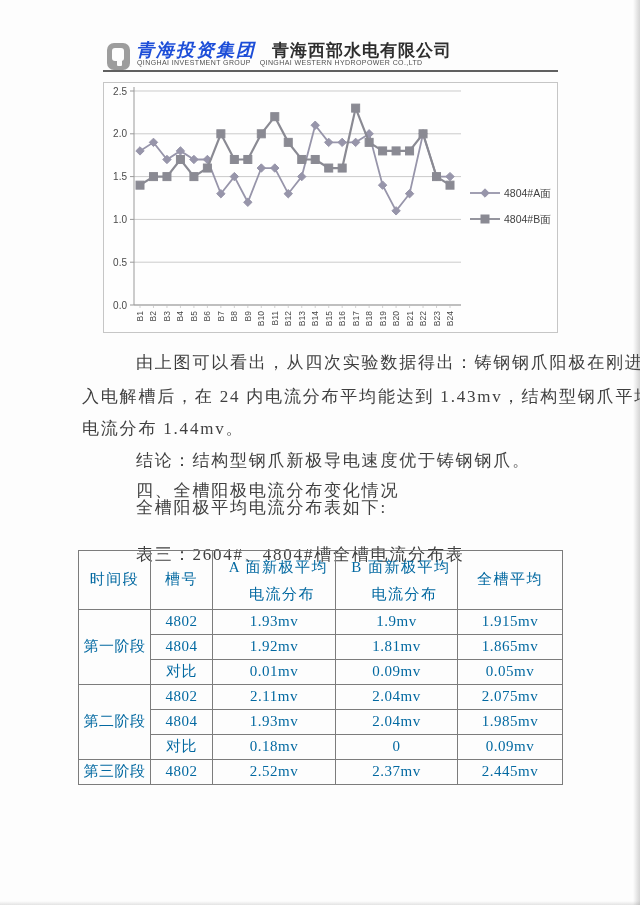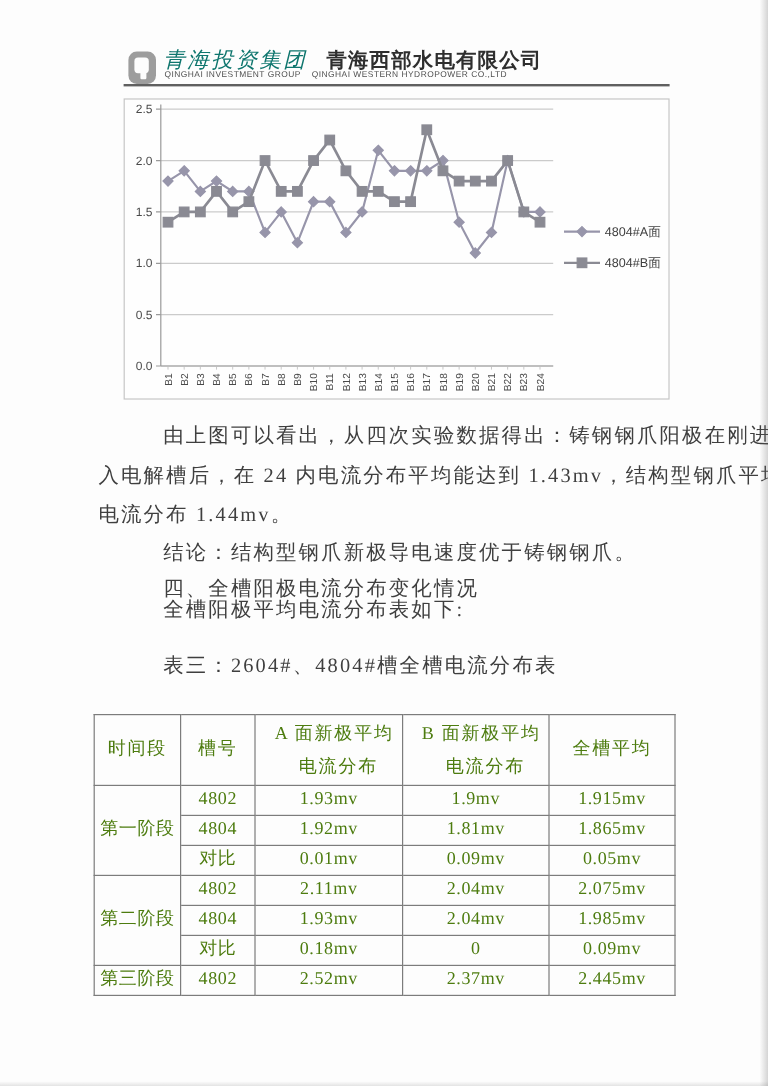--- a/index.html
+++ b/index.html
@@ -12,7 +12,7 @@
   .logo-inner{position:absolute;left:5px;top:5px;width:12px;height:13px;background:#fdfdfd;border-radius:3px;}
   .logo-foot{position:absolute;left:10px;top:16px;width:5px;height:7px;background:#fdfdfd;border-radius:1px;}
   .brand-cn{position:absolute;left:136px;top:38px;width:420px;white-space:nowrap;}
-  .brand-cn .script{font-style:italic;font-weight:normal;font-size:18px;letter-spacing:2px;color:#0f766e;}
+  .brand-cn .script{font-style:italic;font-weight:bold;font-size:18px;letter-spacing:2px;color:#1d4ed8;}
   .brand-cn .bold{font-weight:bold;font-size:17px;letter-spacing:1px;color:#2e2e2e;margin-left:16px;font-family:"Liberation Sans","DejaVu Sans",sans-serif;}
   .brand-en{position:absolute;left:137px;top:59px;font-family:"Liberation Sans","DejaVu Sans",sans-serif;
     font-size:7px;letter-spacing:.4px;color:#4f4f4f;white-space:nowrap;}

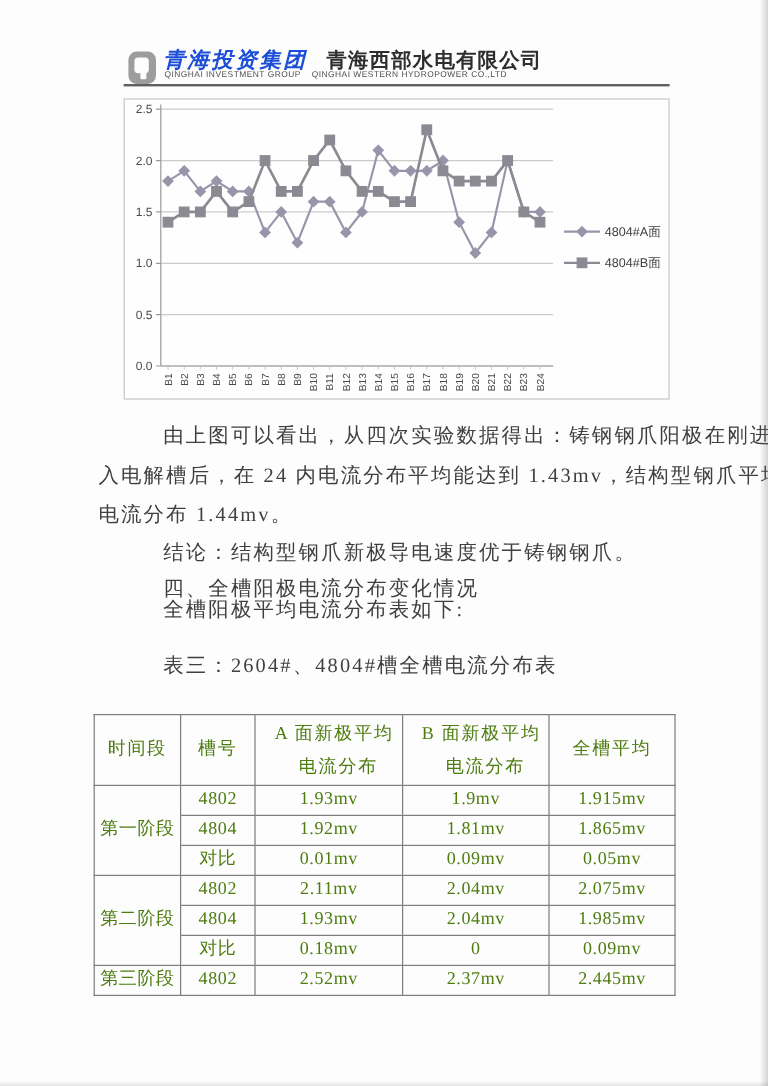--- a/index.html
+++ b/index.html
@@ -25,8 +25,8 @@
   .para{position:absolute;left:82px;width:482px;font-size:17px;letter-spacing:1.8px;color:#3f3f3f;white-space:nowrap;}
   .para.indent{padding-left:54px;}
   
-  table.dist{position:absolute;left:78px;top:595px;width:484px;border-collapse:collapse;
-    font-size:15px;color:#4d7c0f;table-layout:fixed;}
+  table.dist{position:absolute;left:78px;top:550px;width:484px;border-collapse:collapse;
+    font-size:15px;color:#0369a1;table-layout:fixed;}
   table.dist td,table.dist th{border:1px solid #7c7c7c;padding:0;font-weight:normal;line-height:1.15;}
   table.dist th{height:58px;vertical-align:middle;text-align:center;letter-spacing:1.5px;}
   table.dist td{height:24px;text-align:center;letter-spacing:.5px;}

